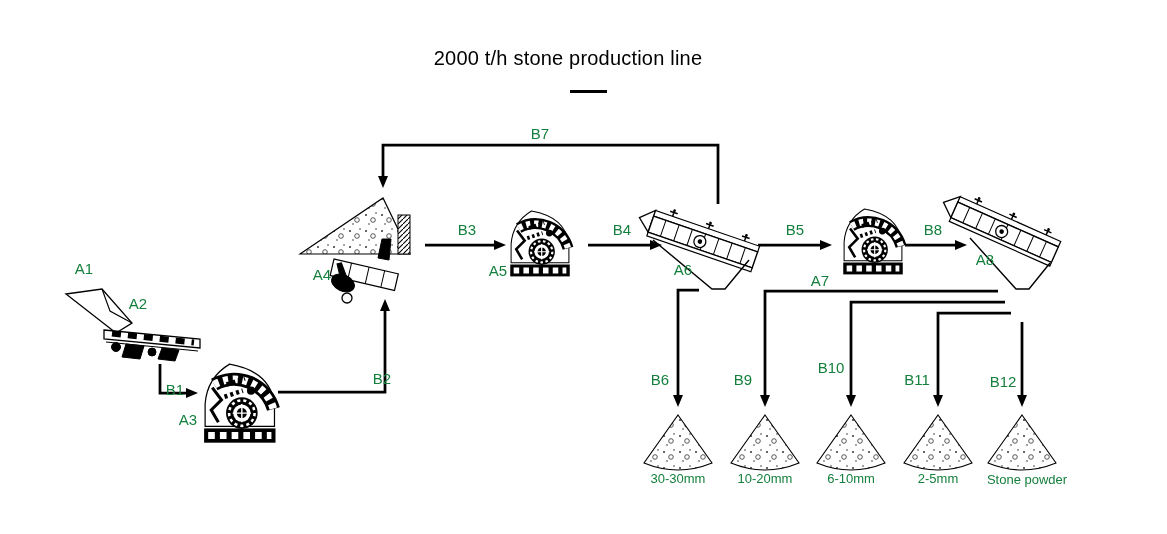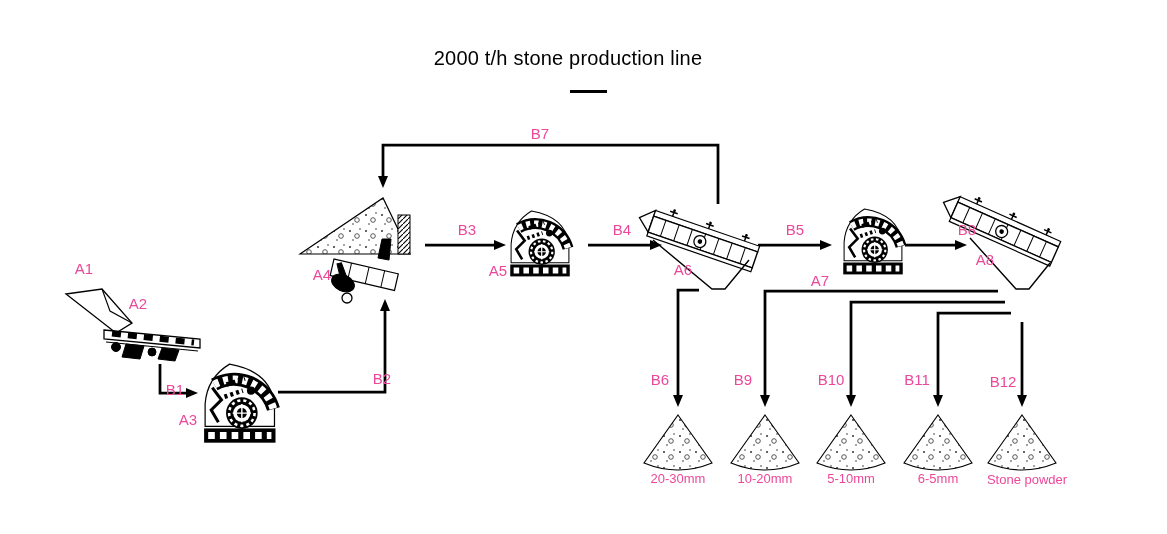--- a/index.html
+++ b/index.html
@@ -7,7 +7,7 @@
          font-family:"Liberation Sans","DejaVu Sans",sans-serif;color:#000;margin-top:12px;}
   .layer{position:absolute;left:0;top:0;}
   .lbl{position:absolute;transform:translate(-50%,-50%);font-size:15px;line-height:1;
-       white-space:nowrap;color:#ec4899;}
+       white-space:nowrap;color:#15803d;}
   .lbl-sm{font-size:13px;}
   .title{position:absolute;left:568px;top:46px;transform:translate(-50%,-50%);
          font-size:20px;letter-spacing:0.2px;}

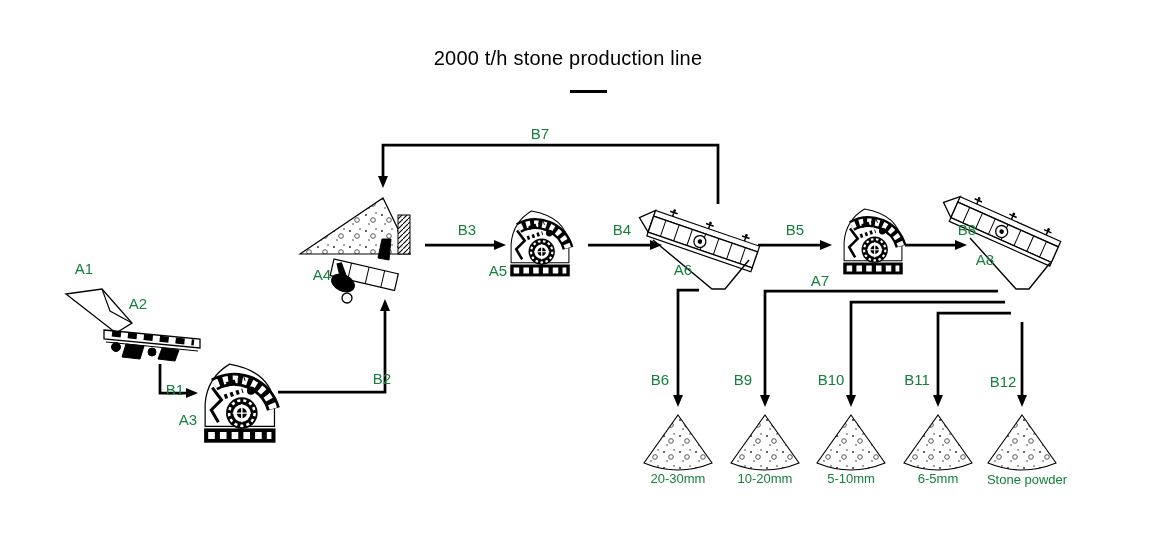--- a/index.html
+++ b/index.html
@@ -153,7 +153,7 @@
   <span class="lbl" style="left:795px;top:217px">B5</span>
   <span class="lbl" style="left:660px;top:367px">B6</span>
   <span class="lbl" style="left:540px;top:121px">B7</span>
-  <span class="lbl" style="left:967px;top:217px">B8</span>
+  <span class="lbl" style="left:933px;top:217px">B8</span>
   <span class="lbl" style="left:743px;top:367px">B9</span>
   <span class="lbl" style="left:831px;top:367px">B10</span>
   <span class="lbl" style="left:917px;top:367px">B11</span>

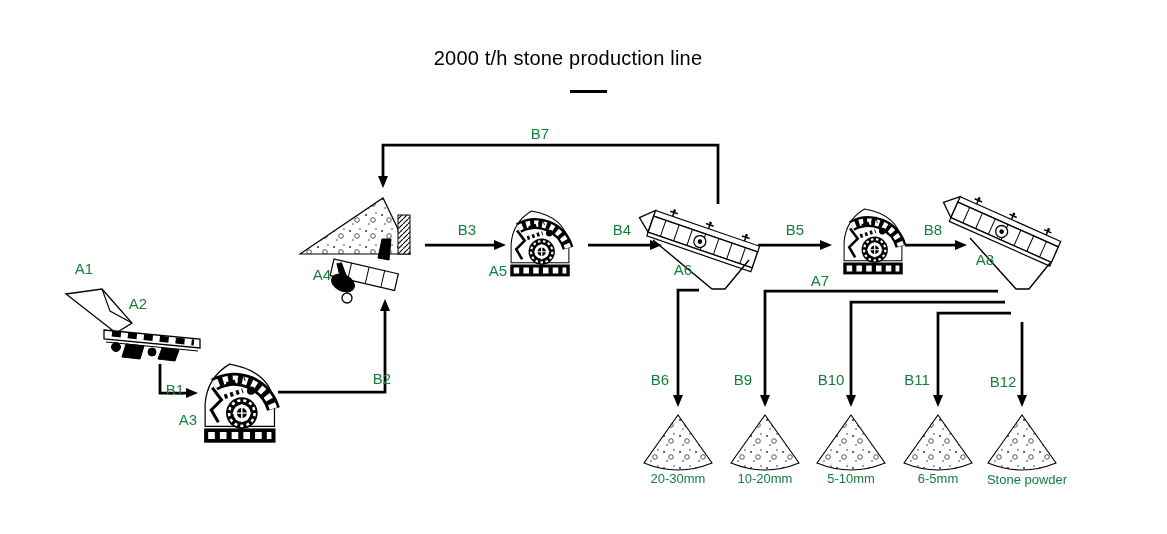--- a/index.html
+++ b/index.html
@@ -155,7 +155,7 @@
   <span class="lbl" style="left:540px;top:121px">B7</span>
   <span class="lbl" style="left:933px;top:217px">B8</span>
   <span class="lbl" style="left:743px;top:367px">B9</span>
-  <span class="lbl" style="left:831px;top:367px">B10</span>
+  <span class="lbl" style="left:831px;top:355px">B10</span>
   <span class="lbl" style="left:917px;top:367px">B11</span>
   <span class="lbl" style="left:1003px;top:369px">B12</span>
 

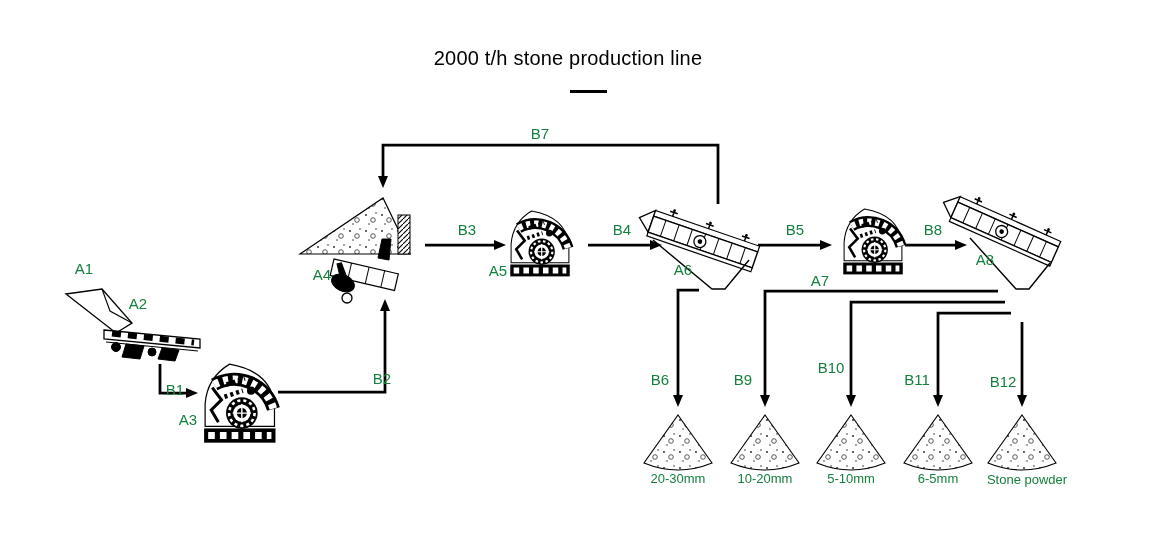--- a/index.html
+++ b/index.html
@@ -159,7 +159,7 @@
   <span class="lbl" style="left:917px;top:367px">B11</span>
   <span class="lbl" style="left:1003px;top:369px">B12</span>
 
-  <span class="lbl lbl-sm" style="left:678px;top:466px">20-30mm</span>
+  <span class="lbl lbl-sm" style="left:678px;top:466px">30-30mm</span>
   <span class="lbl lbl-sm" style="left:765px;top:466px">10-20mm</span>
   <span class="lbl lbl-sm" style="left:851px;top:466px">5-10mm</span>
   <span class="lbl lbl-sm" style="left:938px;top:466px">6-5mm</span>

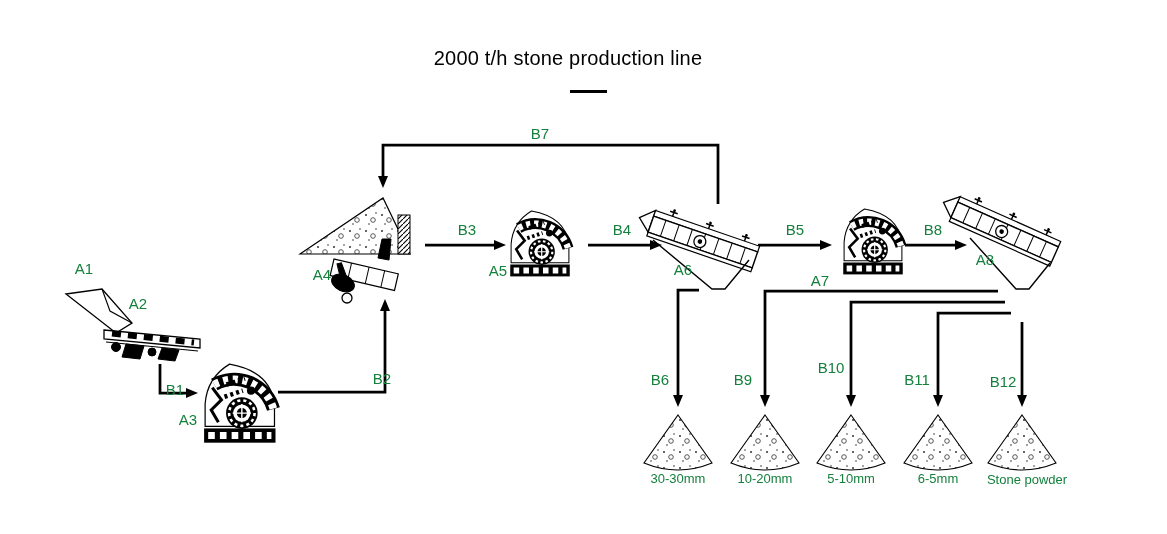--- a/index.html
+++ b/index.html
@@ -161,7 +161,7 @@
 
   <span class="lbl lbl-sm" style="left:678px;top:466px">30-30mm</span>
   <span class="lbl lbl-sm" style="left:765px;top:466px">10-20mm</span>
-  <span class="lbl lbl-sm" style="left:851px;top:466px">5-10mm</span>
+  <span class="lbl lbl-sm" style="left:851px;top:466px">6-10mm</span>
   <span class="lbl lbl-sm" style="left:938px;top:466px">6-5mm</span>
   <span class="lbl lbl-sm" style="left:1027px;top:467px">Stone powder</span>
 </div>

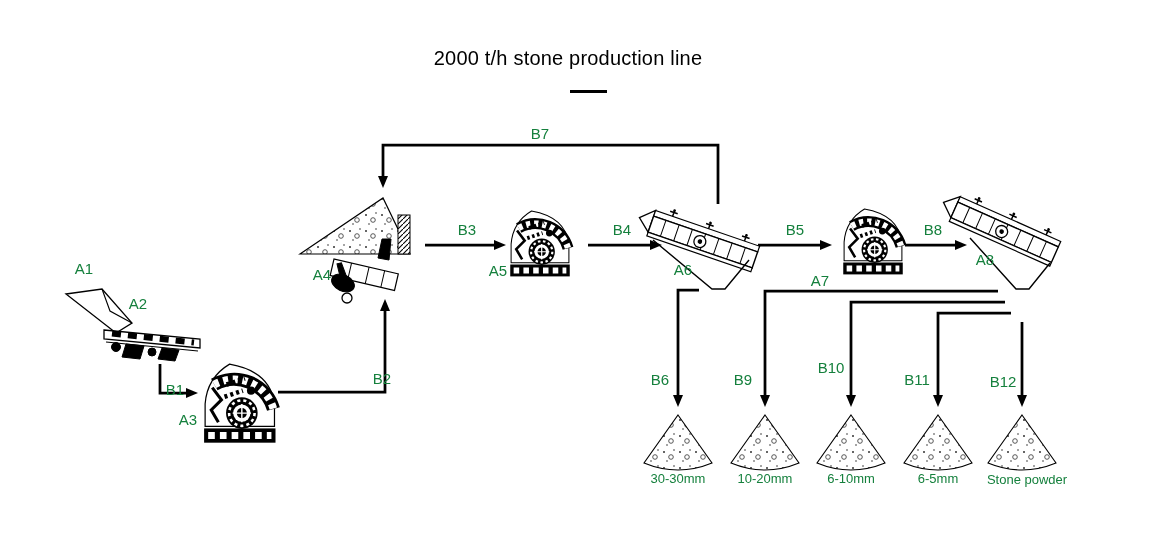--- a/index.html
+++ b/index.html
@@ -162,7 +162,7 @@
   <span class="lbl lbl-sm" style="left:678px;top:466px">30-30mm</span>
   <span class="lbl lbl-sm" style="left:765px;top:466px">10-20mm</span>
   <span class="lbl lbl-sm" style="left:851px;top:466px">6-10mm</span>
-  <span class="lbl lbl-sm" style="left:938px;top:466px">6-5mm</span>
+  <span class="lbl lbl-sm" style="left:938px;top:466px">2-5mm</span>
   <span class="lbl lbl-sm" style="left:1027px;top:467px">Stone powder</span>
 </div>
 

